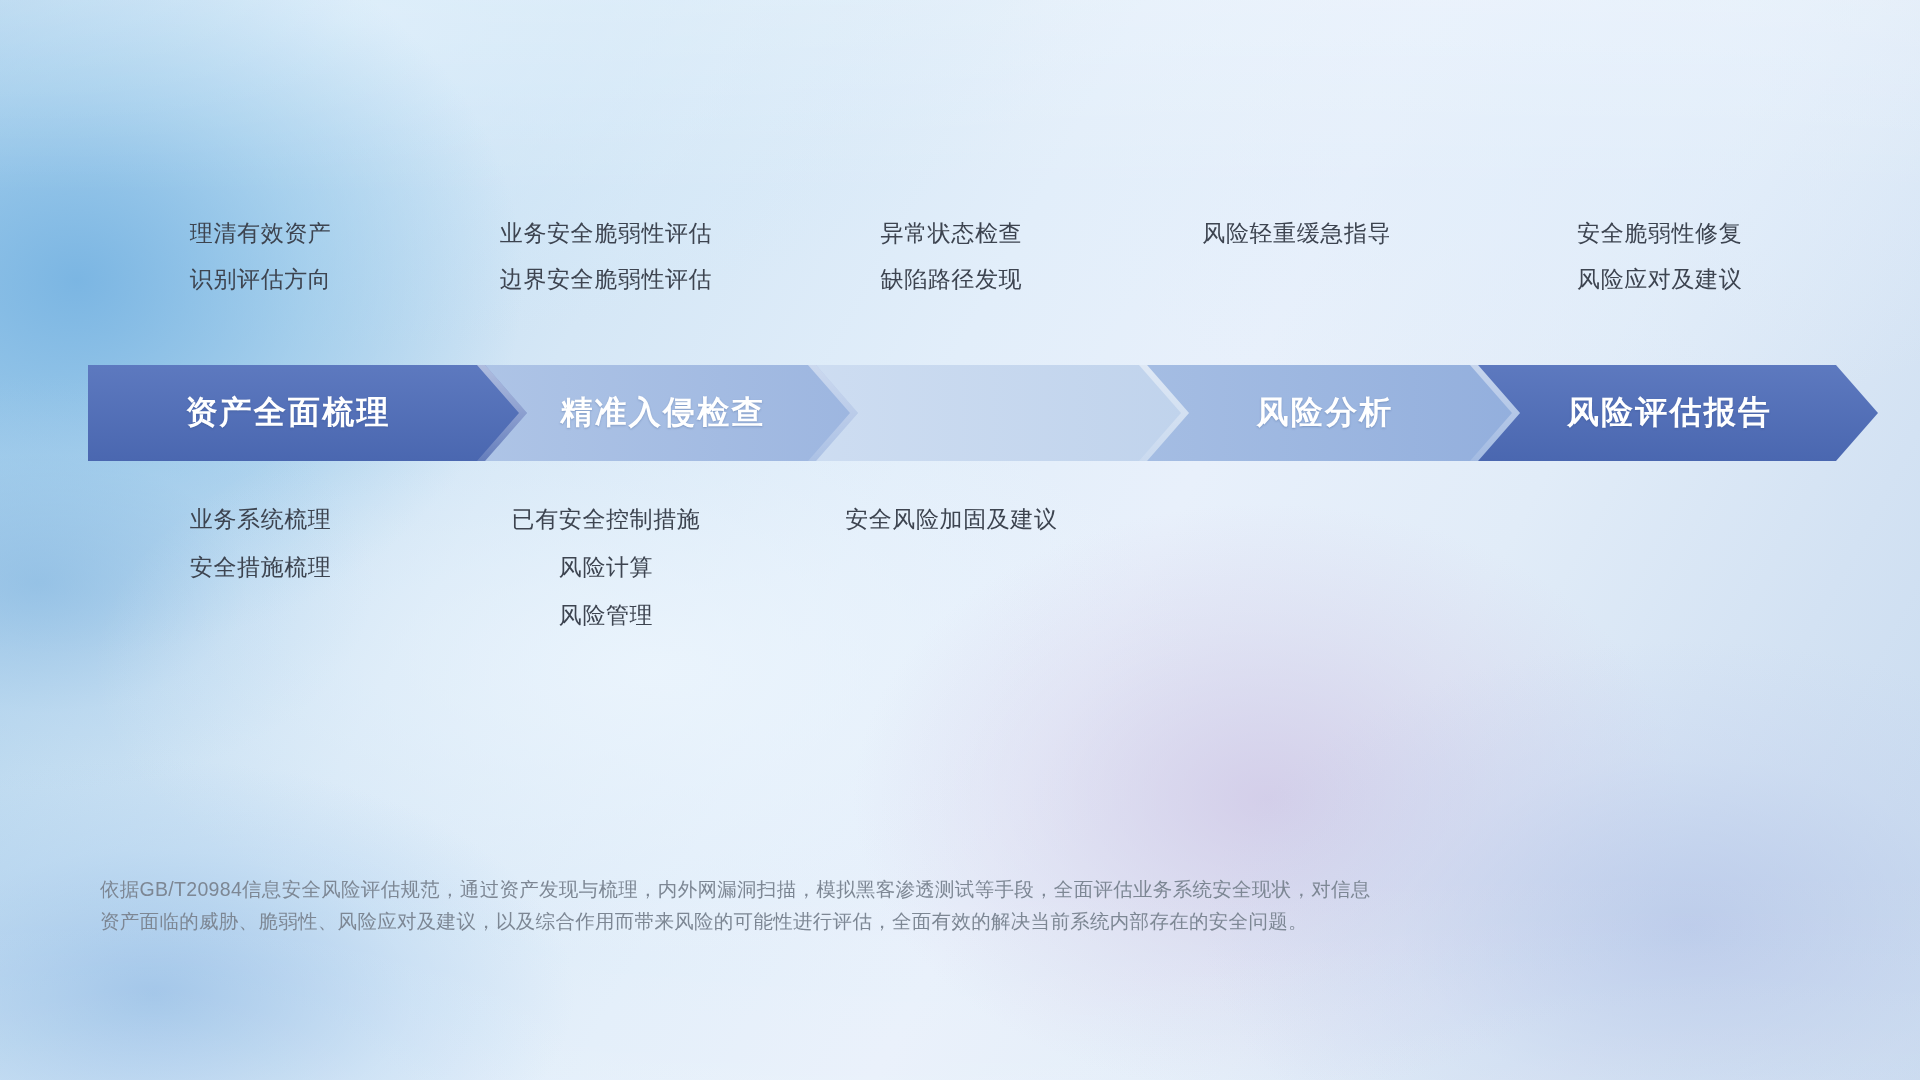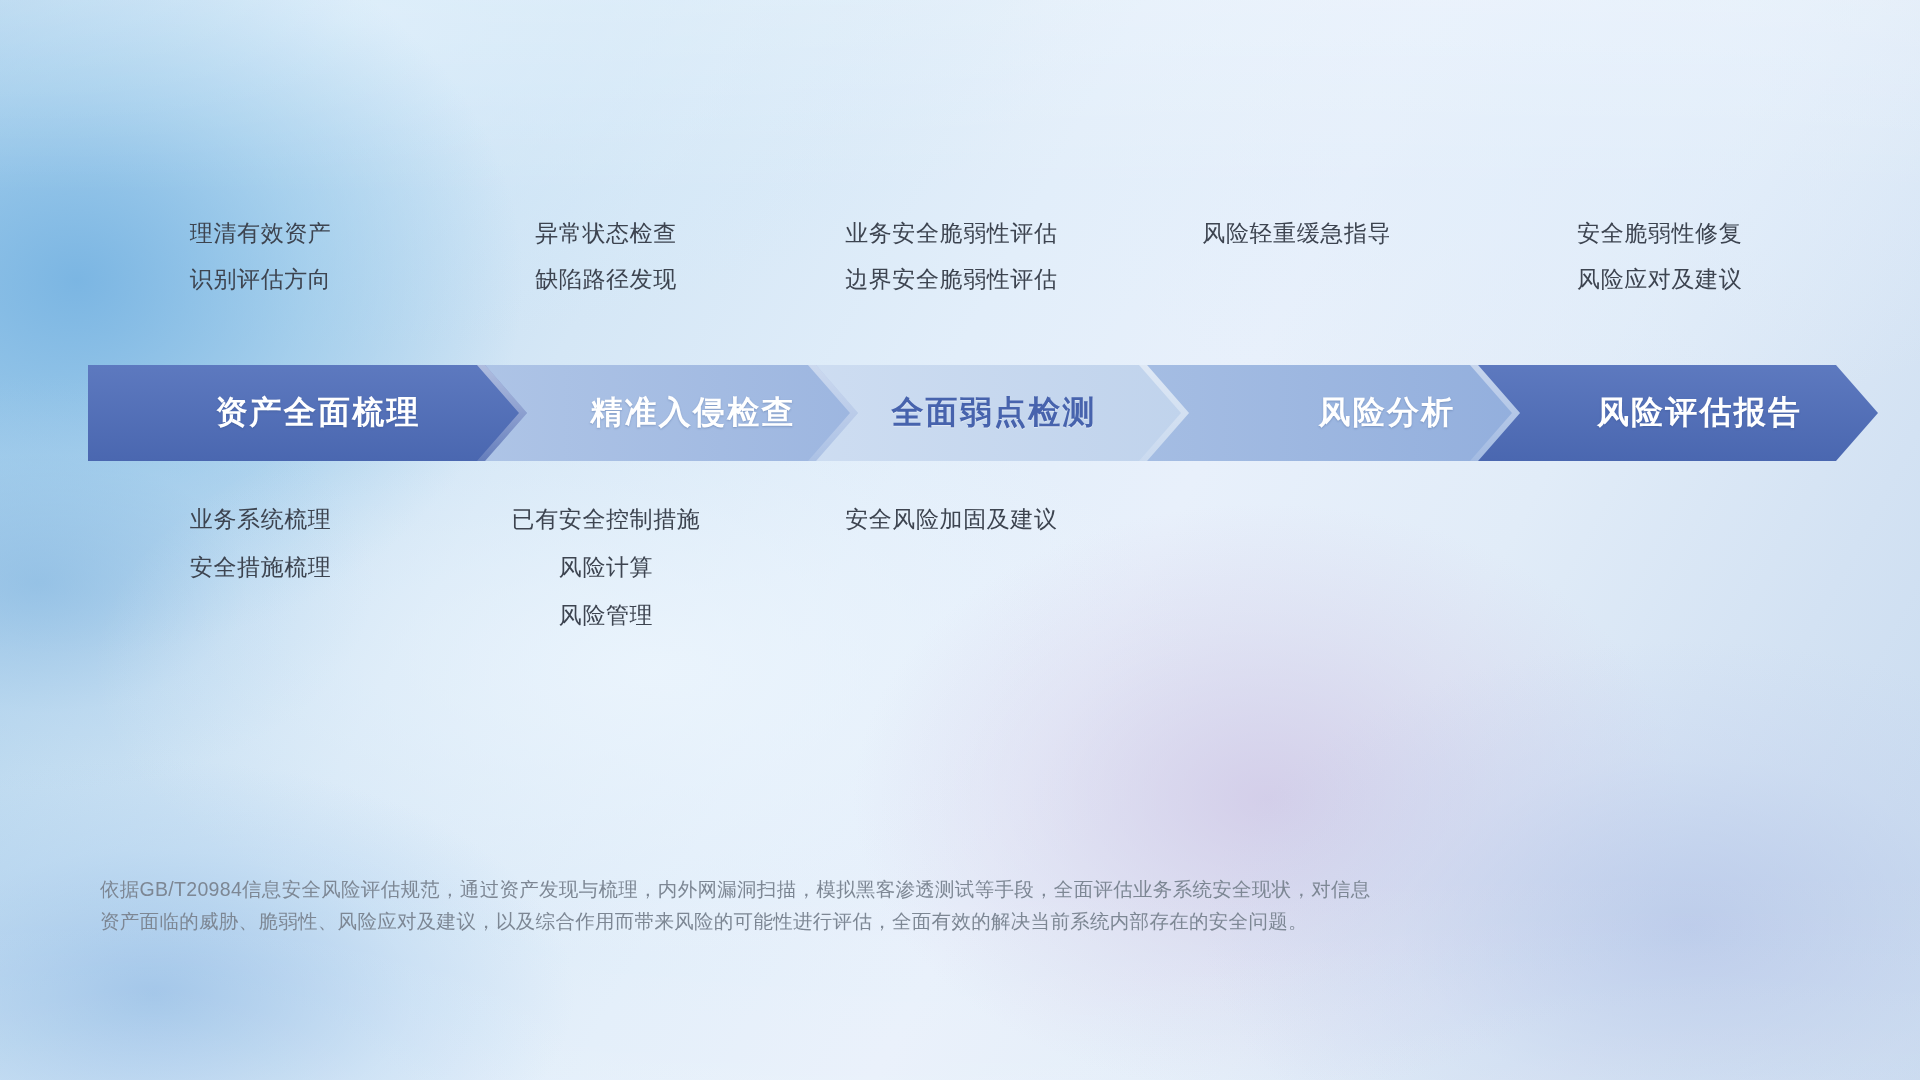--- a/index.html
+++ b/index.html
@@ -192,13 +192,13 @@
       </div>
 
       <div class="col">
+        <div class="top-item">业务安全脆弱性评估</div>
+        <div class="top-item">边界安全脆弱性评估</div>
+      </div>
+
+      <div class="col">
         <div class="top-item">异常状态检查</div>
         <div class="top-item">缺陷路径发现</div>
-      </div>
-
-      <div class="col">
-        <div class="top-item">业务安全脆弱性评估</div>
-        <div class="top-item">边界安全脆弱性评估</div>
       </div>
 
       <div class="col">

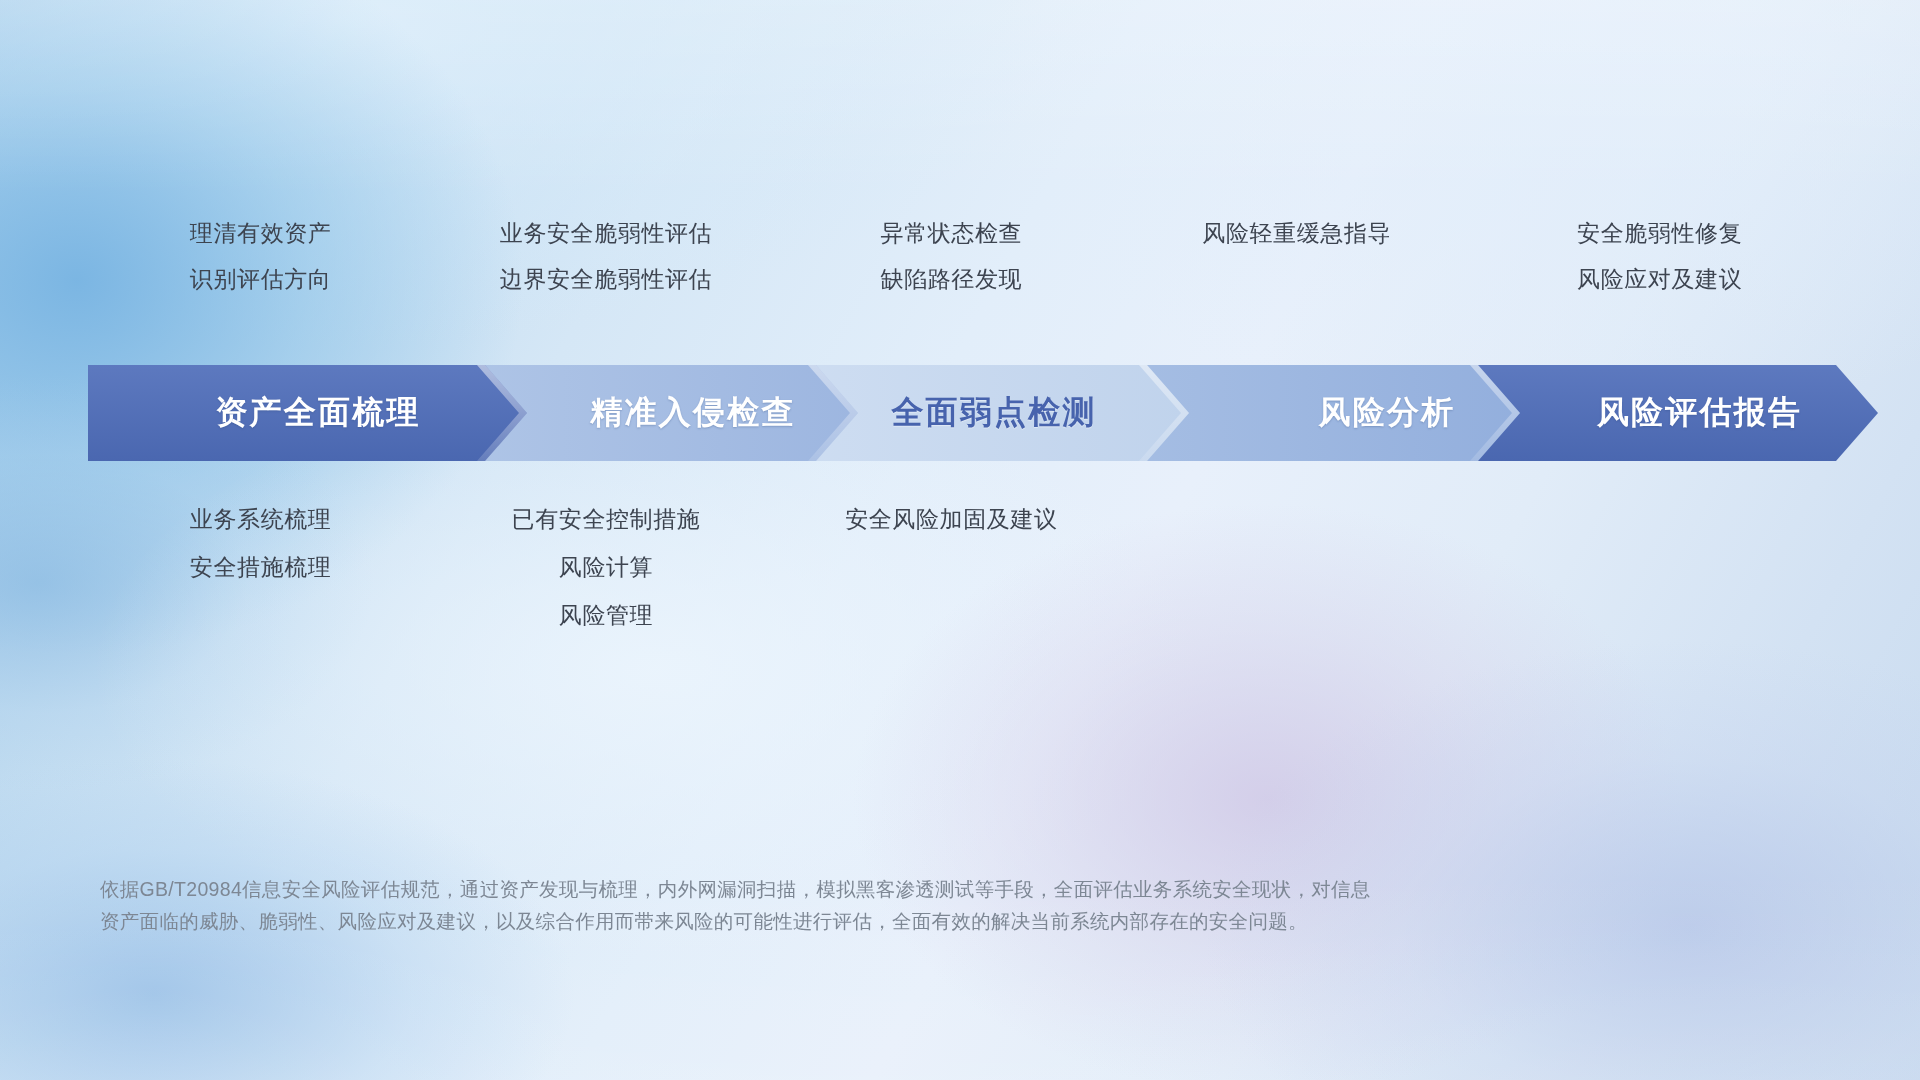--- a/index.html
+++ b/index.html
@@ -132,7 +132,7 @@
     white-space: nowrap;
     pointer-events: none;
   }
-  .seg-label.light { color: #ffffff; text-shadow: 0 1px 2px rgba(40,70,120,0.28); padding-left: 30px; }
+  .seg-label.light { color: #ffffff; text-shadow: 0 1px 2px rgba(40,70,120,0.28); }
   .seg-label.dark  { color: #4763ad; text-shadow: 0 1px 1px rgba(255,255,255,0.45); }
 
   

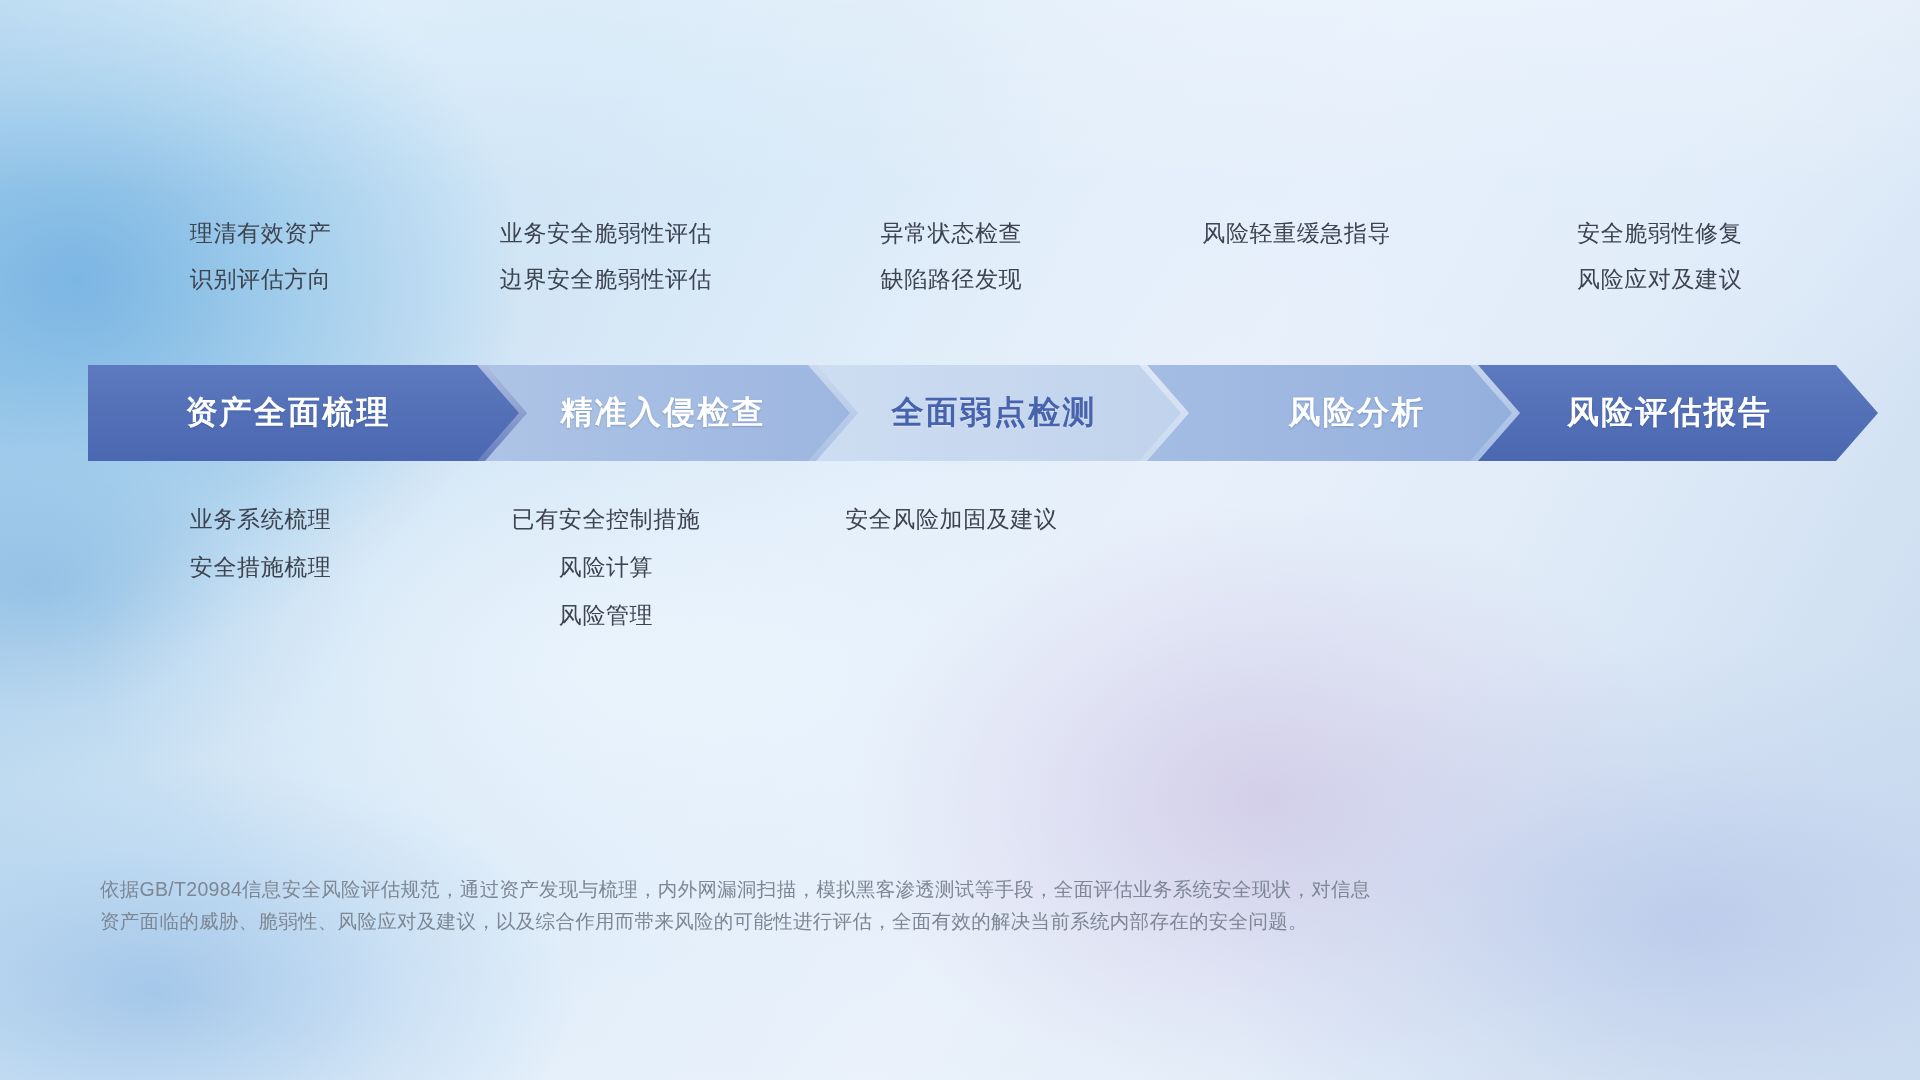--- a/index.html
+++ b/index.html
@@ -258,7 +258,6 @@
 
       <div class="seg-label light" style="left:0px;   width:400px;">资产全面梳理</div>
       <div class="seg-label light" style="left:380px; width:390px;">精准入侵检查</div>
-      <div class="seg-label dark" style="left:711px; width:390px;">全面弱点检测</div>
       <div class="seg-label light" style="left:1074px;width:390px;">风险分析</div>
       <div class="seg-label light" style="left:1373px;width:417px;">风险评估报告</div>
     </div>

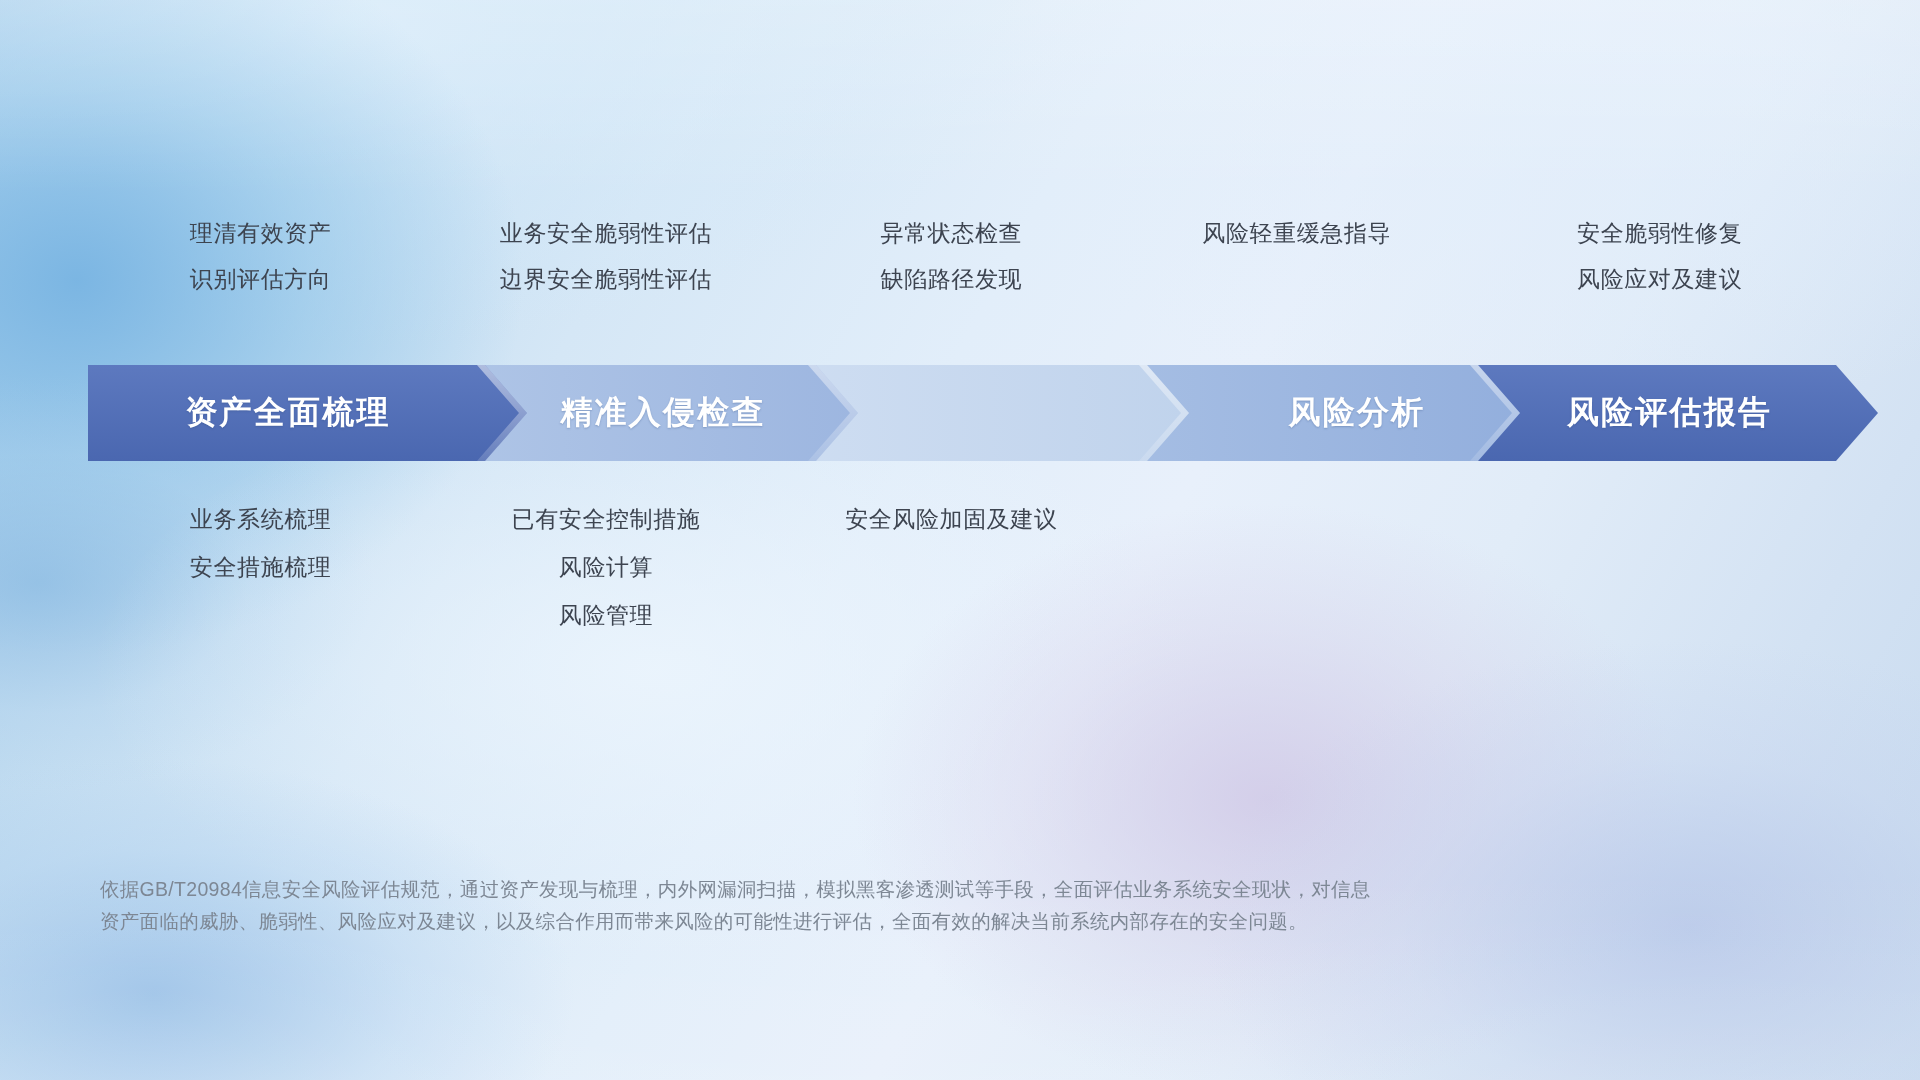--- a/index.html
+++ b/index.html
@@ -258,7 +258,7 @@
 
       <div class="seg-label light" style="left:0px;   width:400px;">资产全面梳理</div>
       <div class="seg-label light" style="left:380px; width:390px;">精准入侵检查</div>
-      <div class="seg-label light" style="left:1074px;width:390px;">风险分析</div>
+      <div class="seg-label light" style="left:1042px;width:390px;">风险分析</div>
       <div class="seg-label light" style="left:1373px;width:417px;">风险评估报告</div>
     </div>
 

